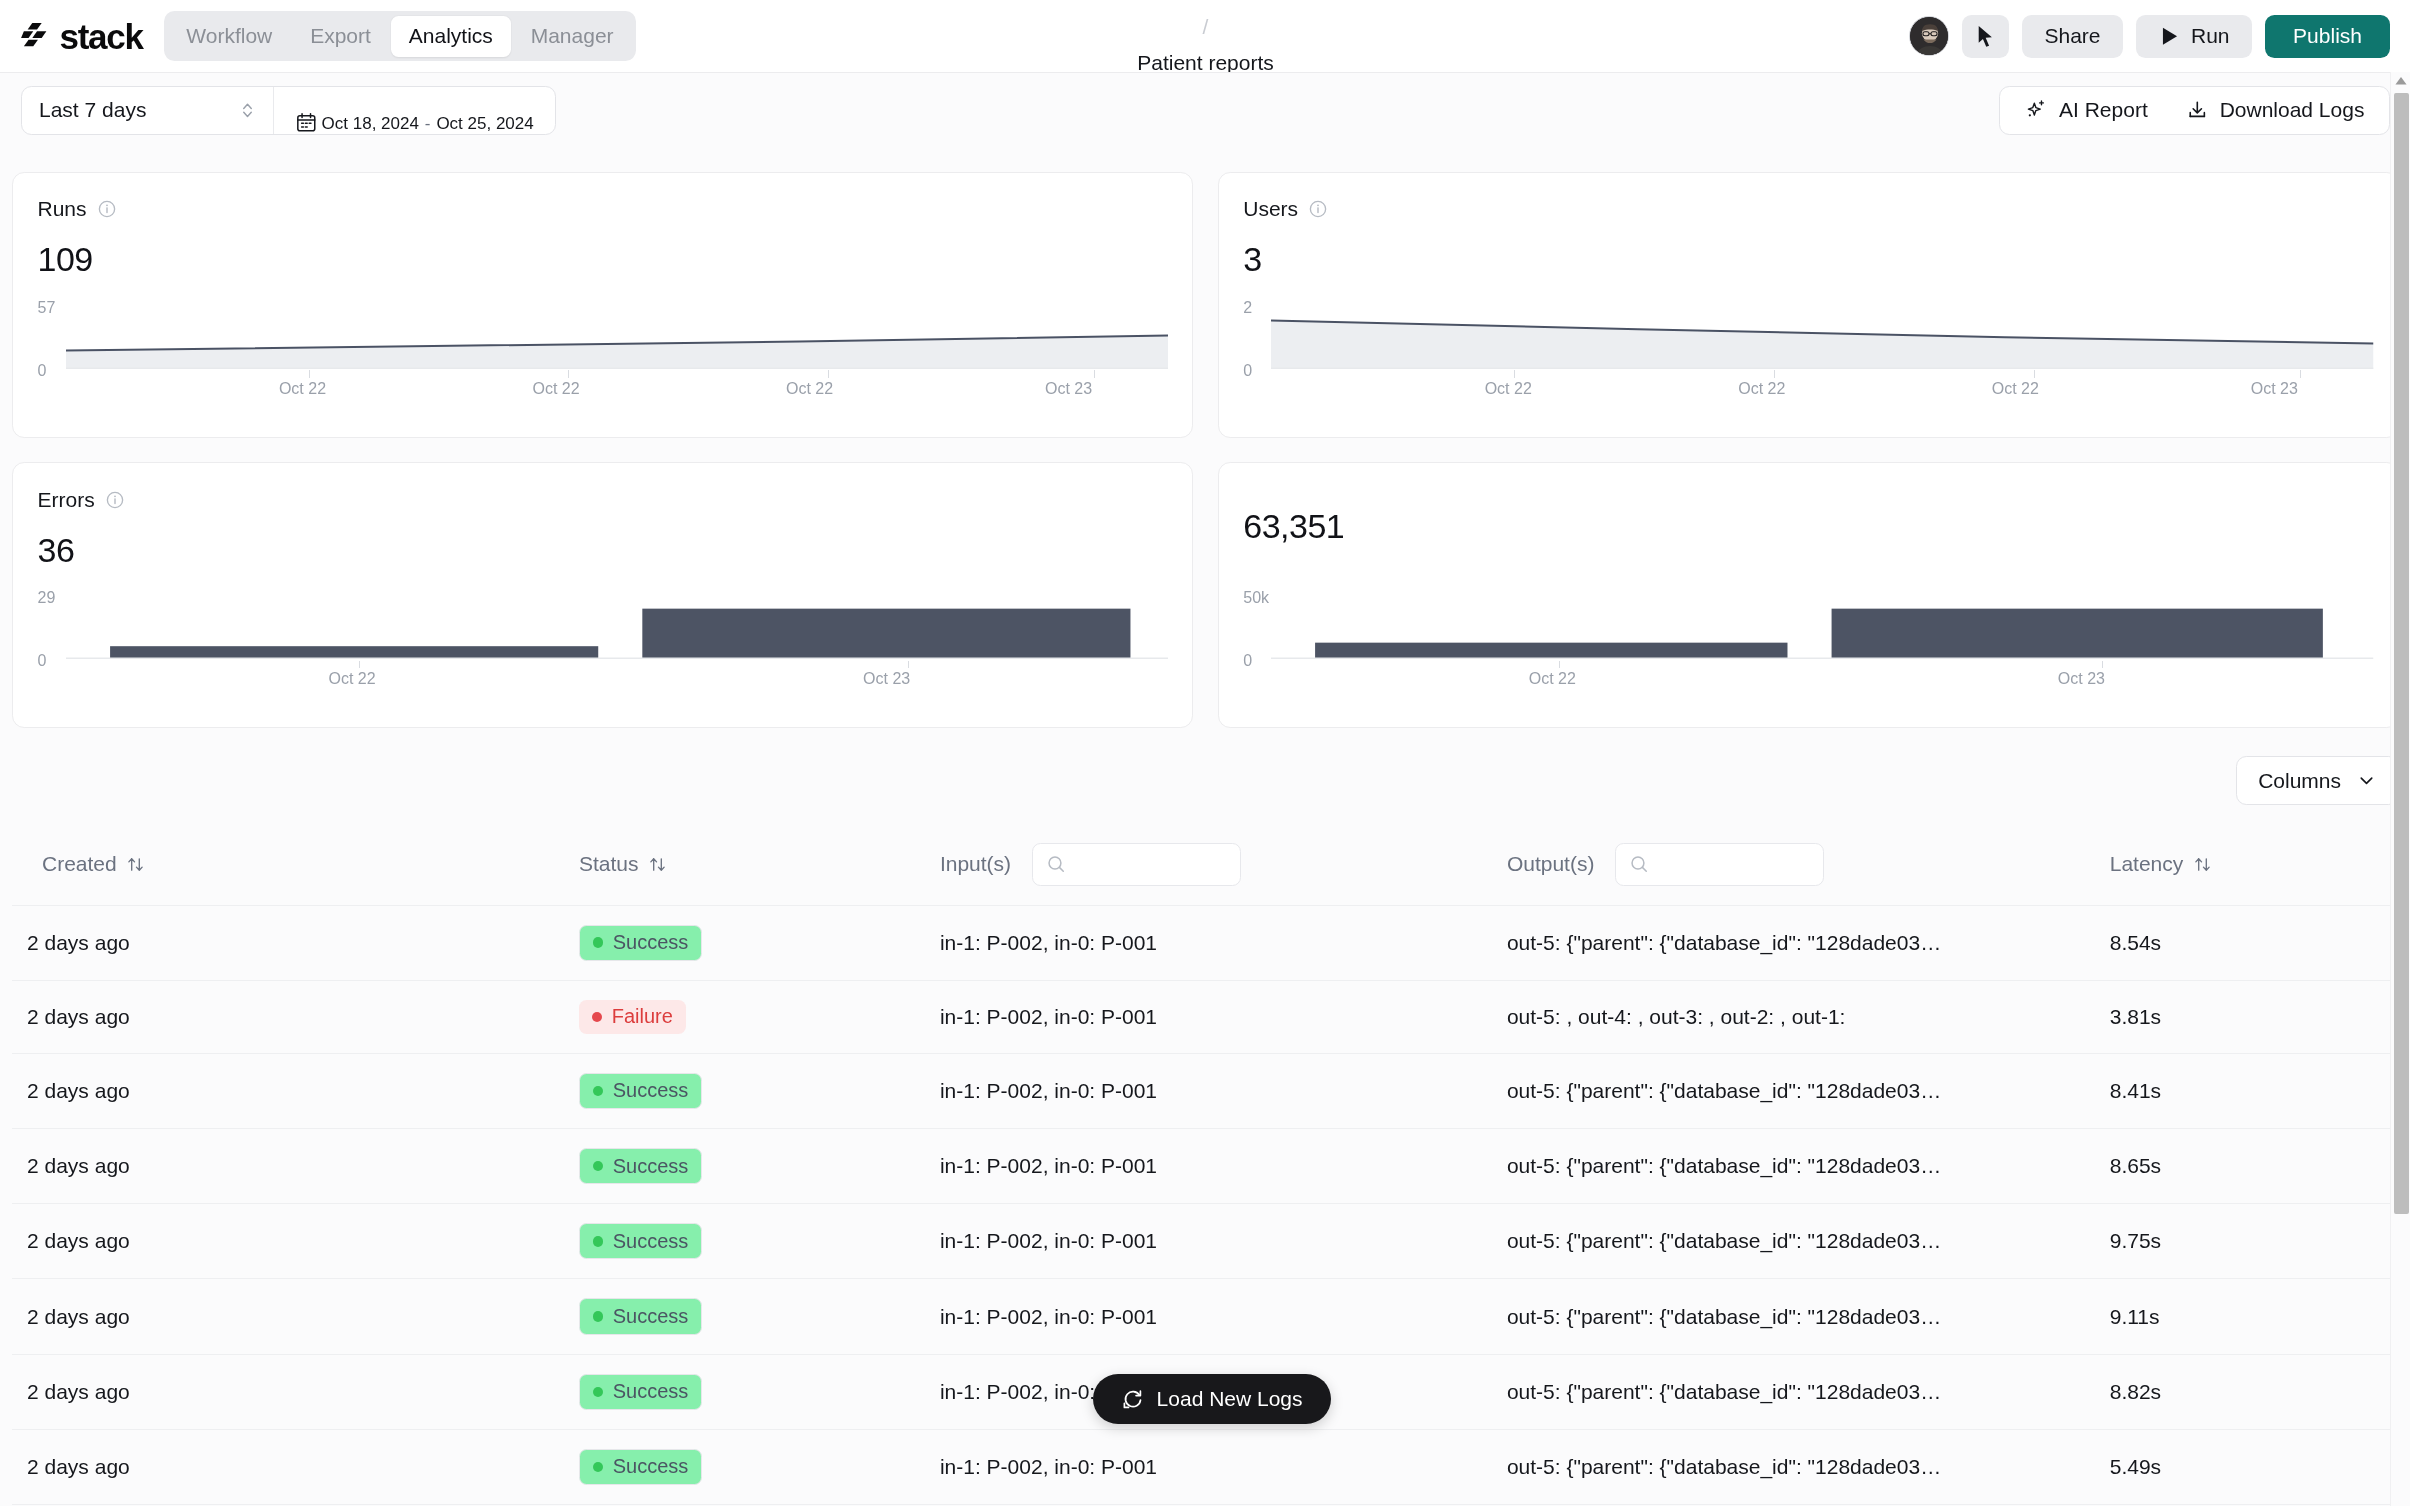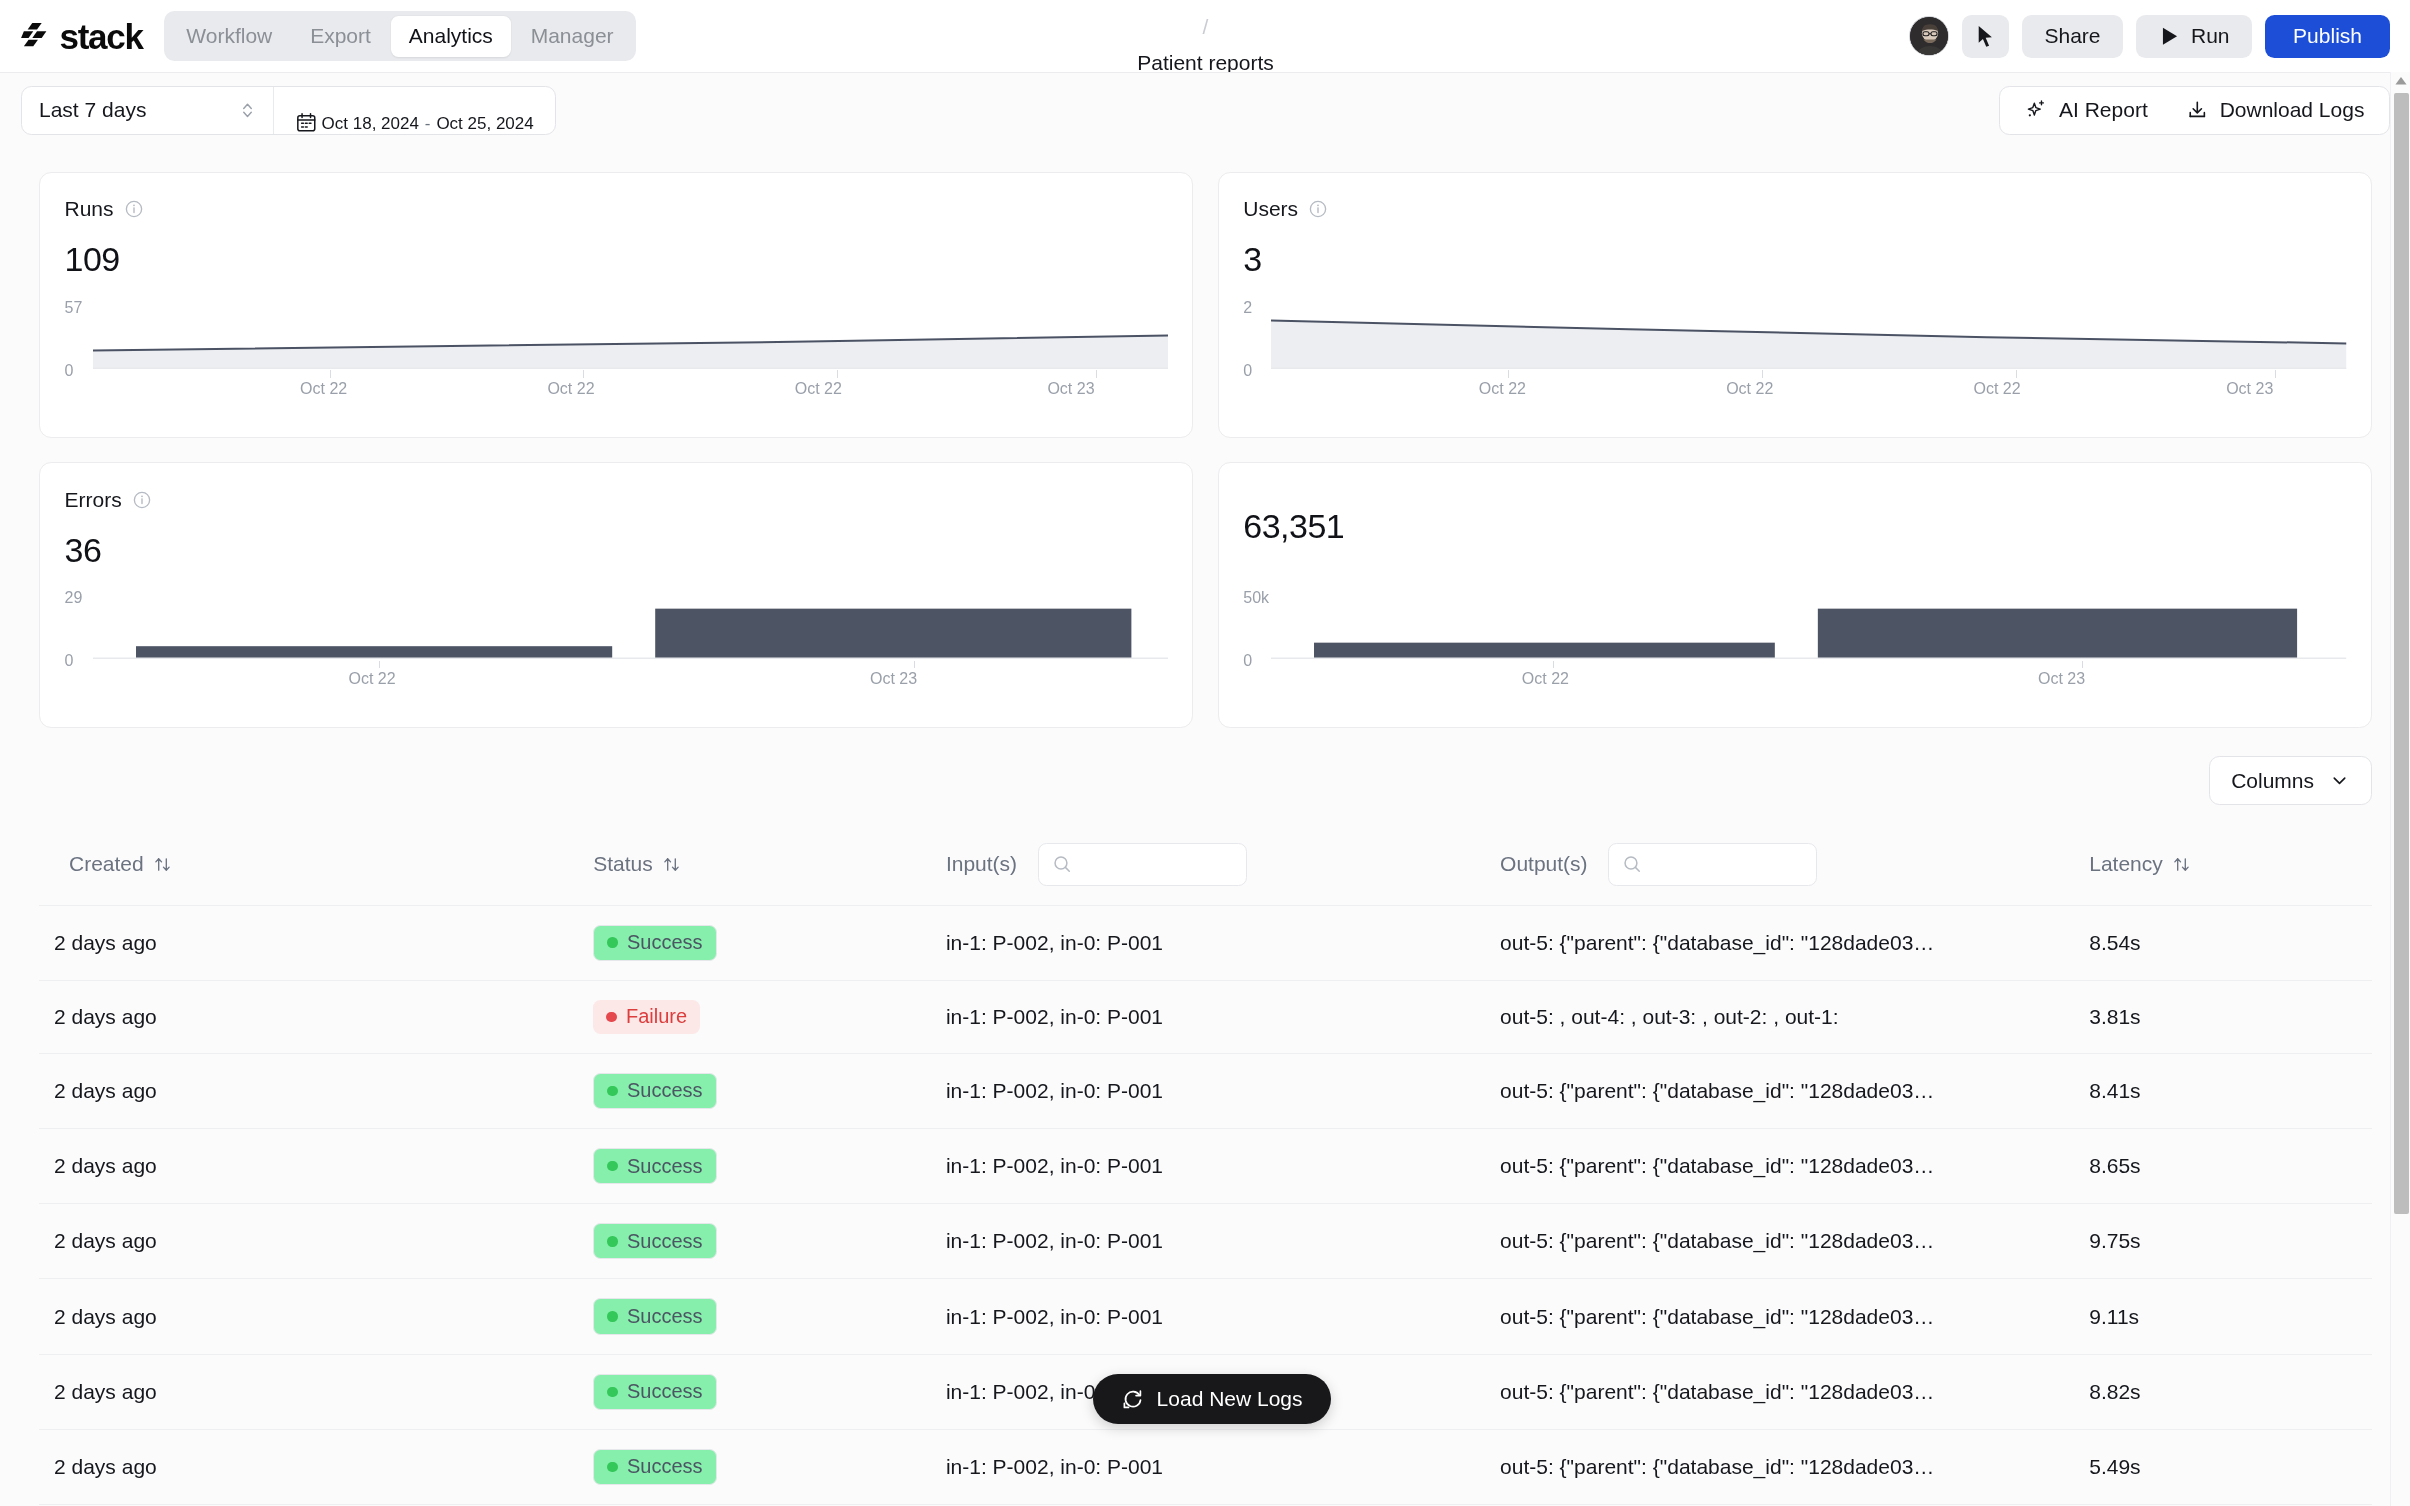--- a/index.html
+++ b/index.html
@@ -70,7 +70,7 @@
     padding: 0 22.6px; font-size: 21px; color: #15171c; cursor: pointer;
     white-space: nowrap;
   }
-  .pill-btn.publish { background: #1d4ed8; color: #ffffff; padding: 0 28px; }
+  .pill-btn.publish { background: #0f766e; color: #ffffff; padding: 0 28px; }
 
   
   .filterbar {

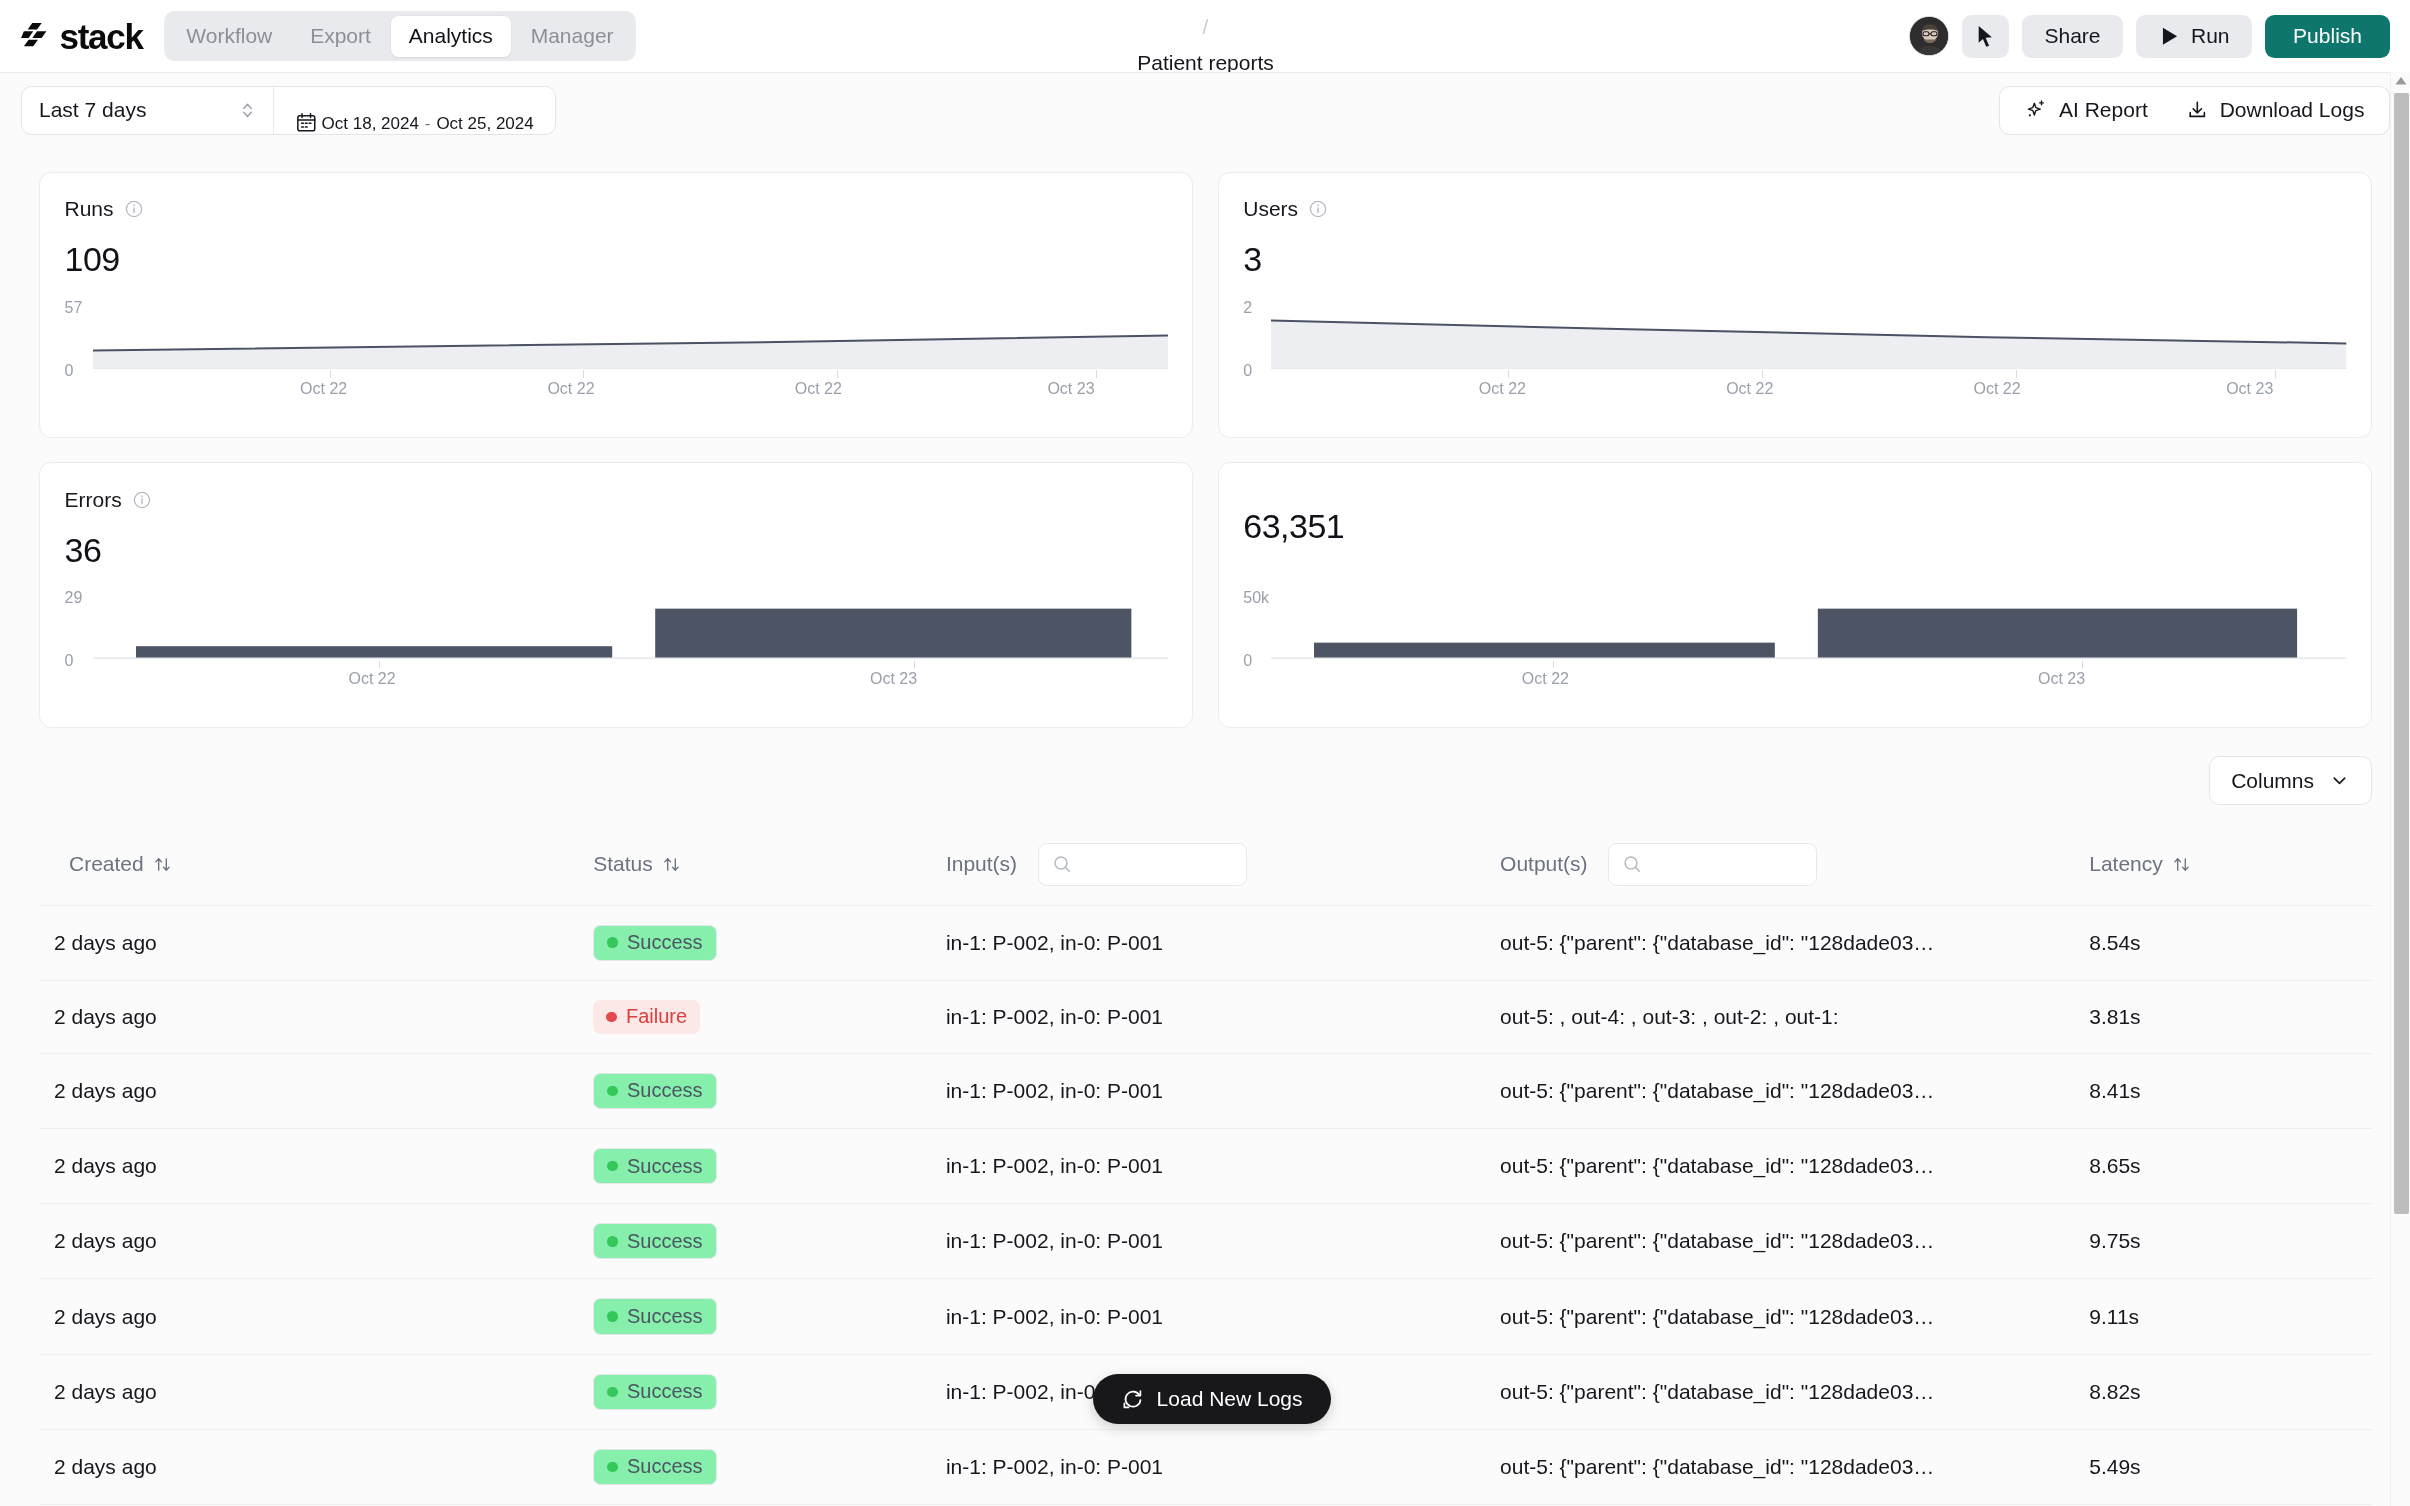--- a/index.html
+++ b/index.html
@@ -106,7 +106,7 @@
   }
 
   
-  .content { padding: 0 39px; background: #fbfbfc; height: 1360px; }
+  .content { padding: 0 12px; background: #fbfbfc; height: 1360px; }
   .chart-grid {
     display: grid; grid-template-columns: 1fr 1fr; gap: 24.5px;
     padding-top: 24.5px;

